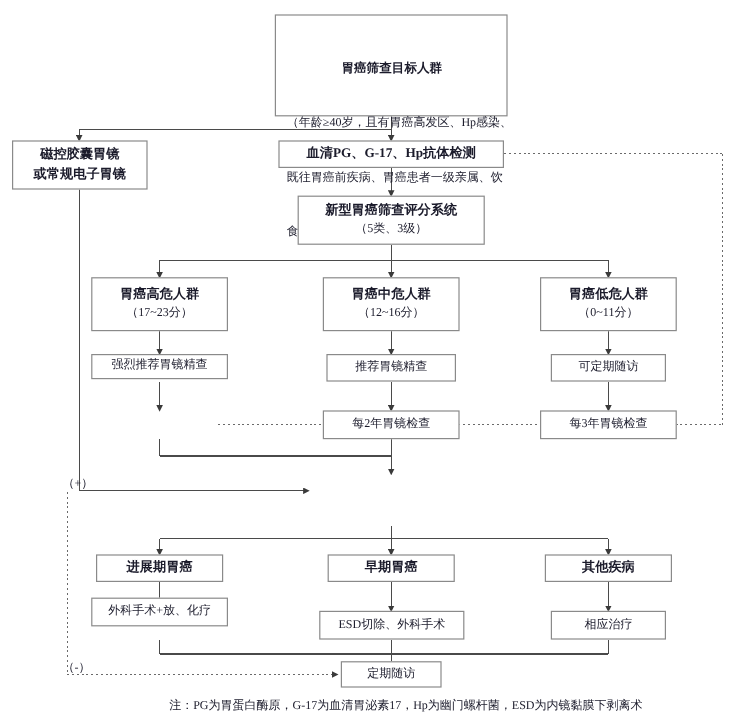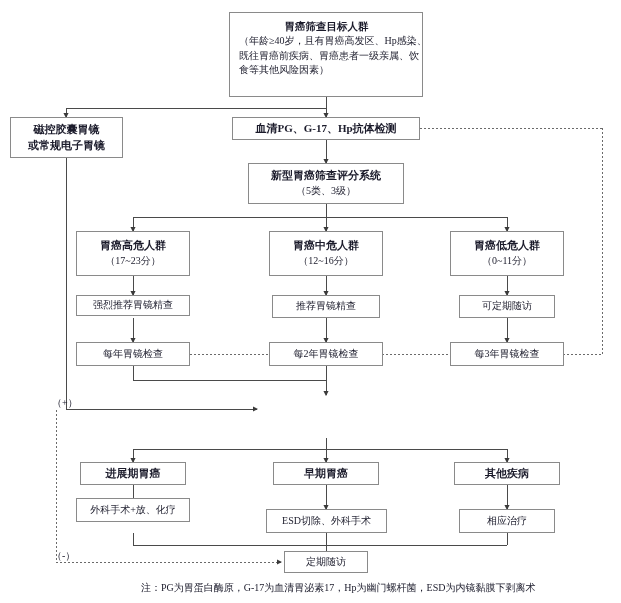--- a/index.html
+++ b/index.html
@@ -55,7 +55,7 @@
     padding: 6px 8px 6px 9px;
     justify-content: flex-start;
   }
-  .node.root .ln { white-space: nowrap; }
+  .node.root .ln { white-space: nowrap; margin-top: 31px; }
   .node.root .ln.bold {
     width: 100%;
     text-align: center;

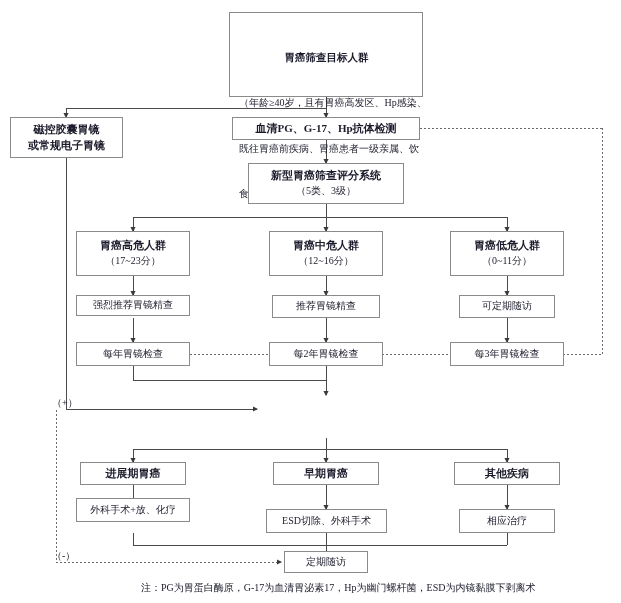--- a/index.html
+++ b/index.html
@@ -198,9 +198,6 @@
     <span class="ln f10">可定期随访</span>
   </div>
 
-  <div class="node" style="left:76px; top:342px; width:114px; height:24px;">
-    <span class="ln f10">每年胃镜检查</span>
-  </div>
 
   <div class="node" style="left:269px; top:342px; width:114px; height:24px;">
     <span class="ln f10">每2年胃镜检查</span>

